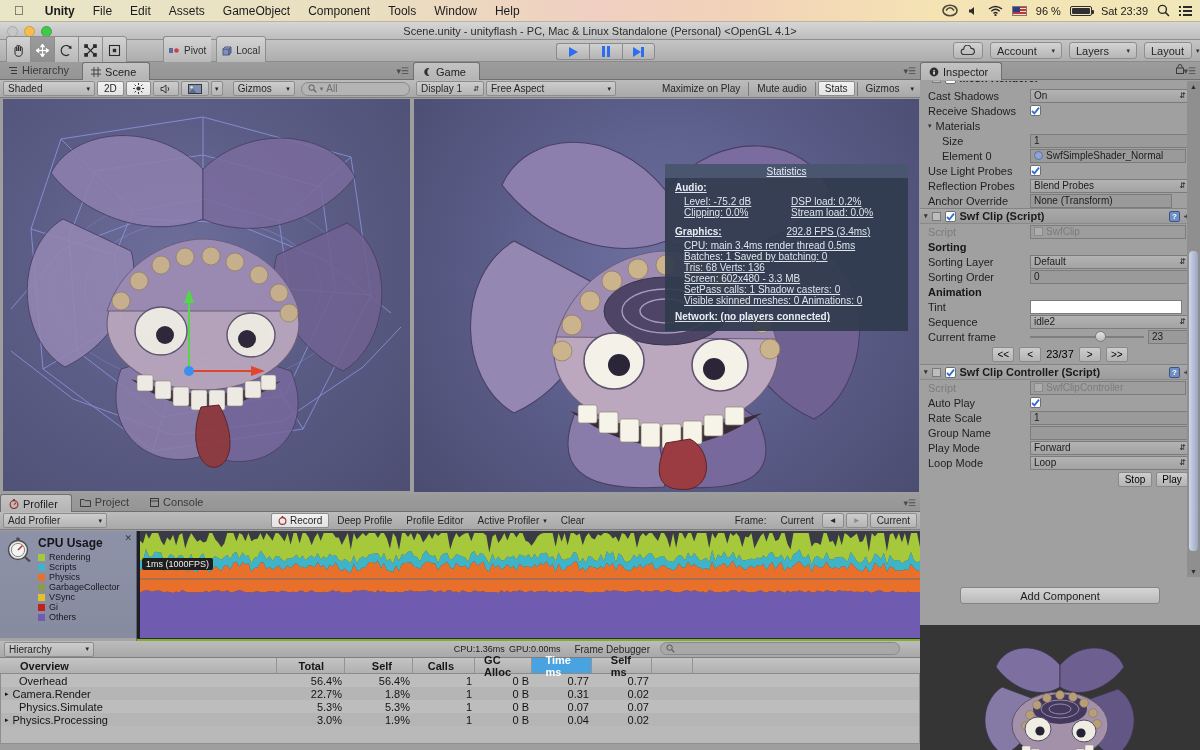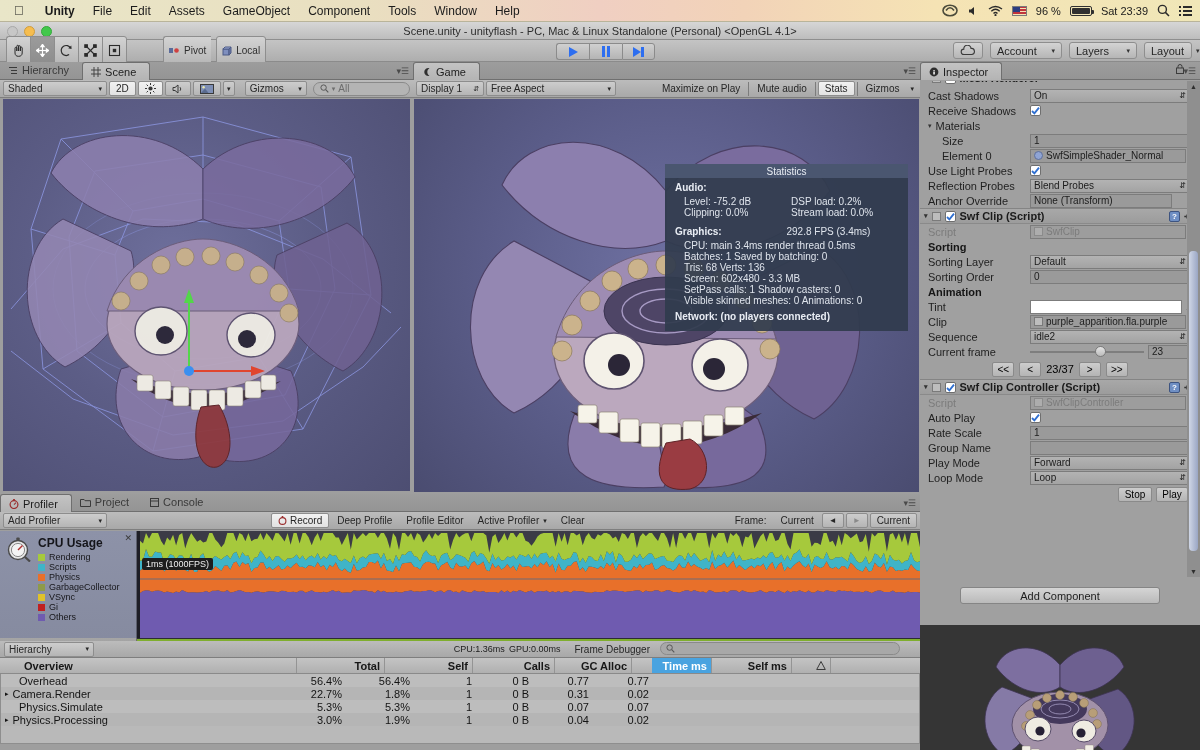--- a/index.html
+++ b/index.html
@@ -442,7 +442,7 @@
       <span class="tabmenu">▾☰</span>
     </div>
     <div class="subbar">
-      <div class="spop" style="width:104px">
+      <div class="spop" style="width:92px">
         <span>Shaded</span>
         <span class="car">▾</span>
       </div>

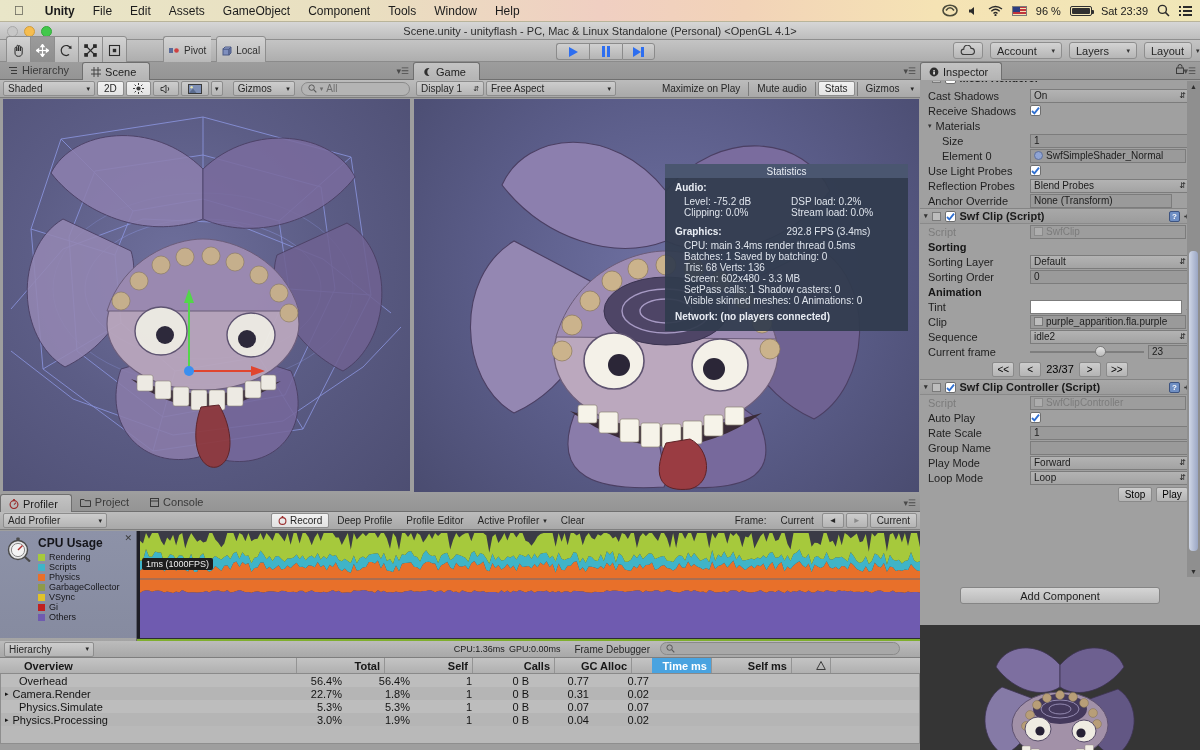--- a/index.html
+++ b/index.html
@@ -666,7 +666,7 @@
         </g>
       </svg>
 
-      <div id="stats" style="left:251px;top:65px;">
+      <div id="stats" style="left:251px;top:65px;text-decoration:underline;">
         <div class="sth">Statistics</div>
         <div class="grp">
           <div class="lbl">Audio:</div>

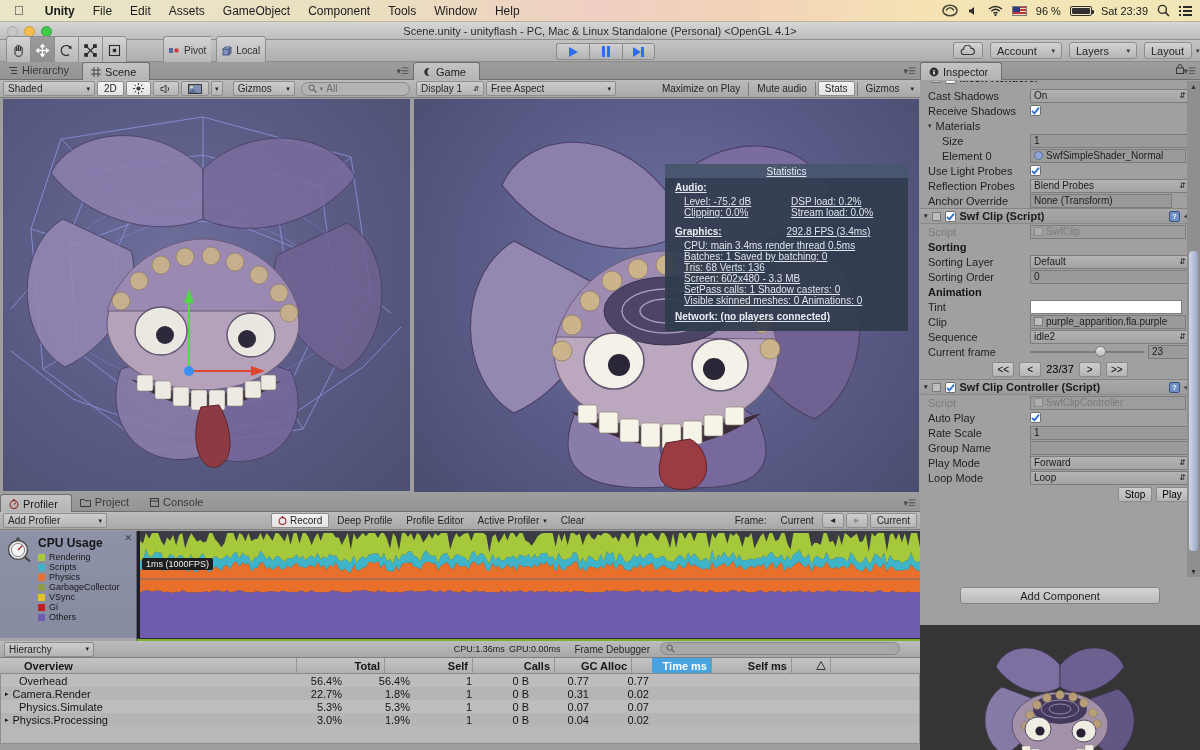--- a/index.html
+++ b/index.html
@@ -1078,14 +1078,6 @@
               <path d="M8.8 0.8 a1.4 1.4 0 012 2 L5 8.6 L2.2 9.8 L3.4 7z" fill="none" stroke="#2c2c2c"></path>
             </svg>
         </span>
-      </div>
-      <div class="irow">
-        <span class="ilab">Clip</span>
-        <span class="ifield" style="margin-right:2px;gap:3px">
-          <span class="objsq"></span>
-          <span style="white-space:nowrap;overflow:hidden">purple_apparition.fla.purple</span>
-        </span>
-        <span class="circbtn"></span>
       </div>
       <div class="irow">
         <span class="ilab">Sequence</span>

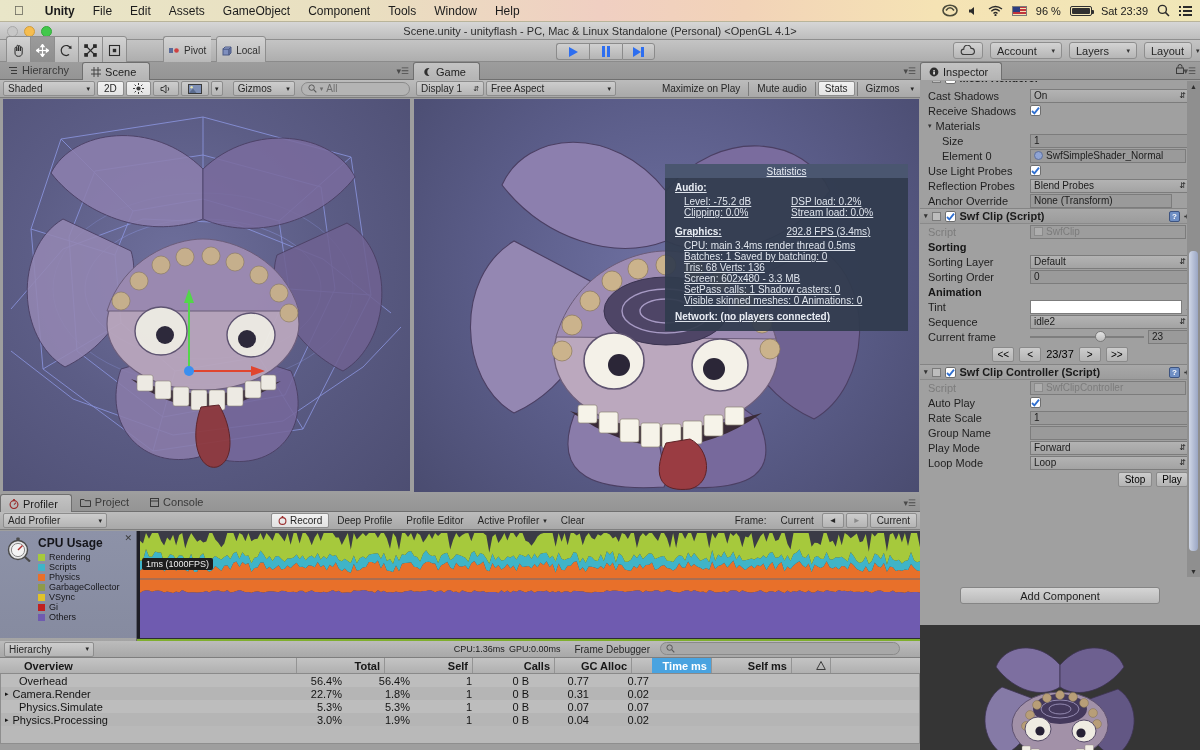--- a/index.html
+++ b/index.html
@@ -221,7 +221,7 @@
   #profTable { position:absolute; left:0; top:164px; width:920px; height:86px; }
   .thead { height:16px; display:flex; background: linear-gradient(#c4c4c4,#b0b0b0); border-bottom:1px solid #8a8a8a;
            font-size:11px; font-weight:bold; color:#171717;}
-  .thead > div { display:flex; align-items:center; border-right:1px solid #949494; padding:0 4px;margin-left:20px;}
+  .thead > div { display:flex; align-items:center; border-right:1px solid #949494; padding:0 20px;}
   .trow { height:13px; display:flex; font-size:11px; color:#141414; }
   .trow > div { display:flex; align-items:center; padding:0 4px; }
   .c-name{ width:277px; }

